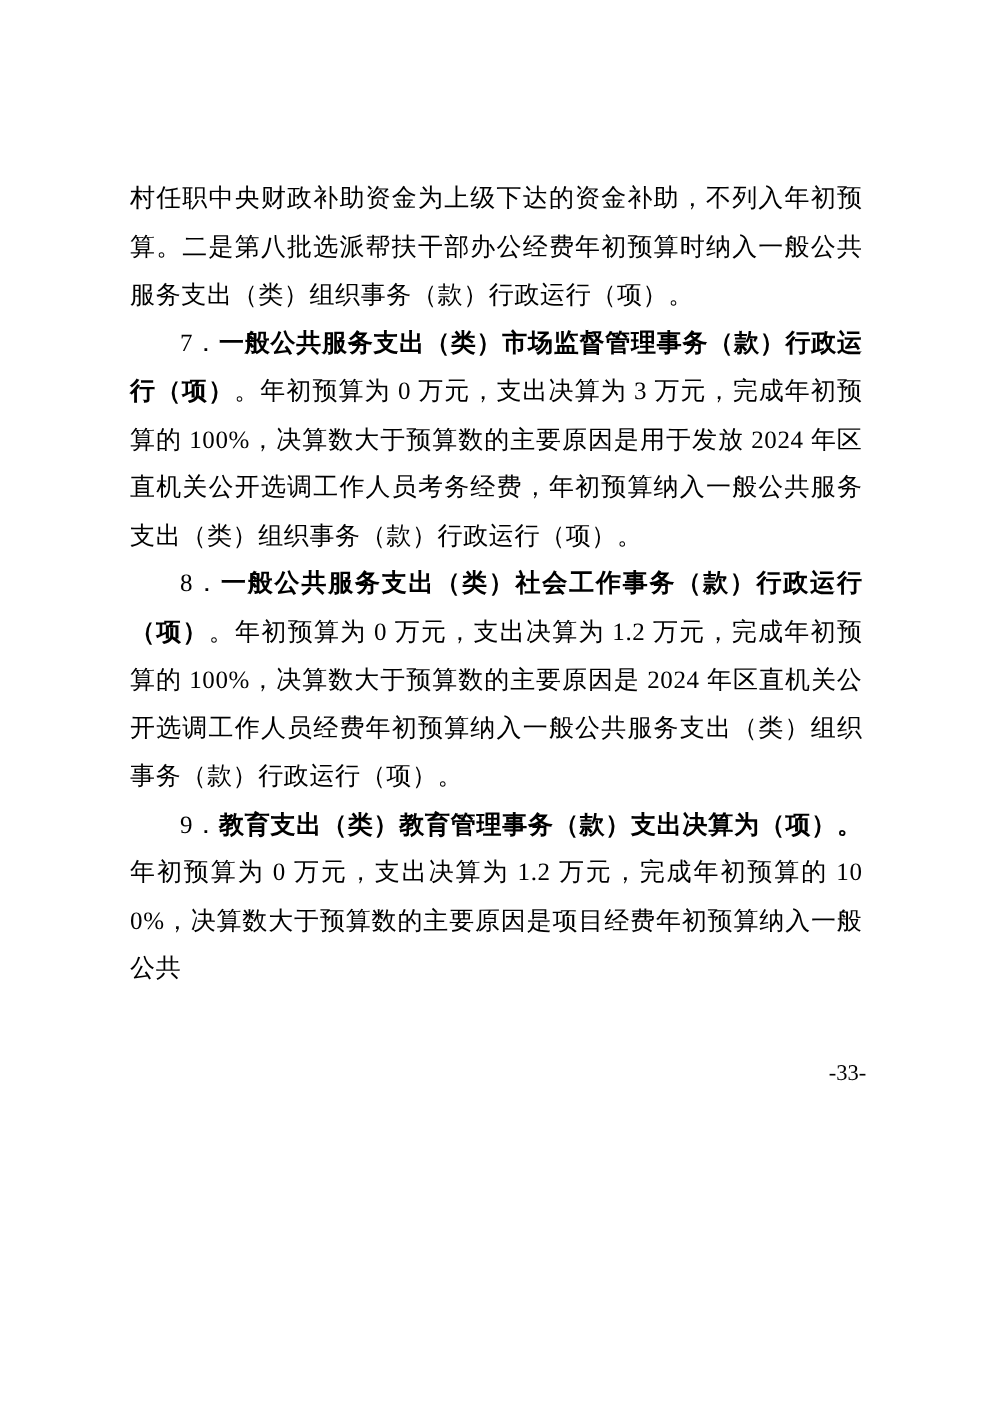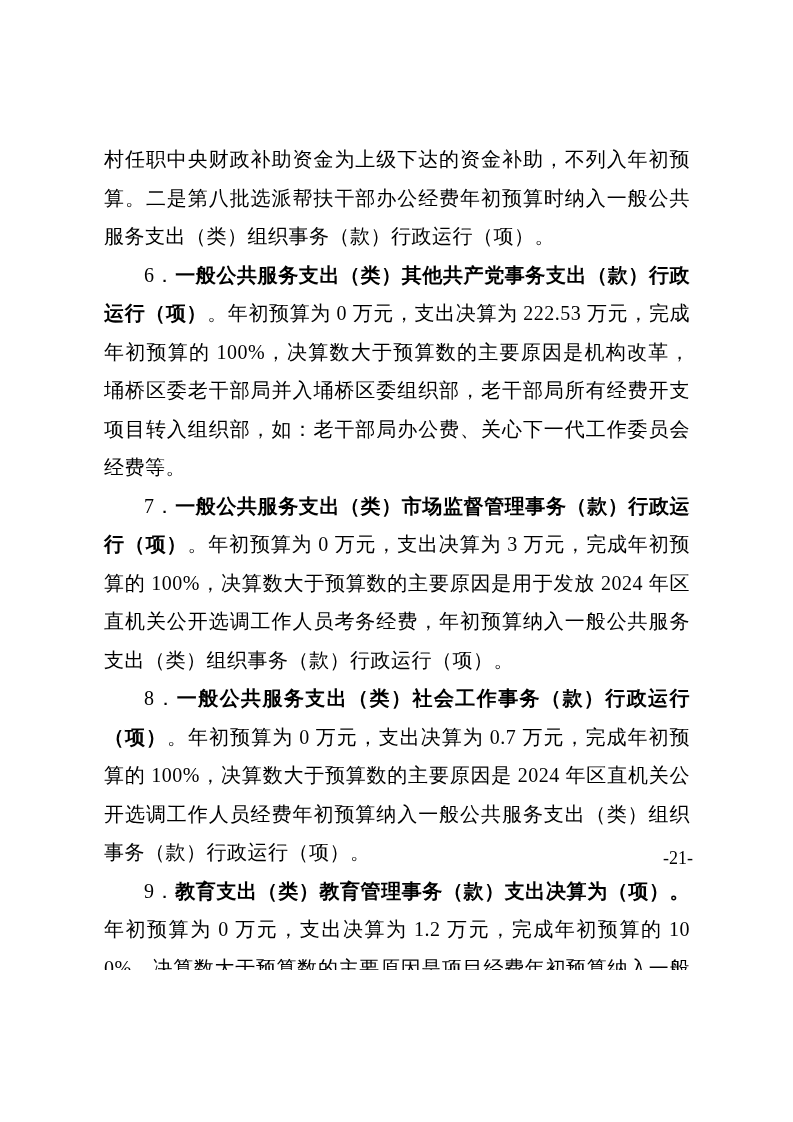--- a/index.html
+++ b/index.html
@@ -54,7 +54,6 @@
 <div class="page">
   <div class="doc-body" id="doc-body">
       <p class="para"><span class="run">村任职中央财政补助资金为上级下达的资金补助，不列入年初预算。二是第八批选派帮扶干部办公经费年初预算时纳入一般公共服务支出（类）组织事务（款）行政运行（项）。</span></p>
-      <p class="para indent"><span class="run">6．</span><span class="run bold">一般公共服务支出（类）其他共产党事务支出（款）行政运行（项）</span><span class="run">。年初预算为 0 万元，支出决算为 222.53 万元，完成年初预算的 100%，决算数大于预算数的主要原因是机构改革，埇桥区委老干部局并入埇桥区委组织部，老干部局所有经费开支项目转入组织部，如：老干部局办公费、关心下一代工作委员会经费等。</span></p>
       <p class="para indent"><span class="run">7．</span><span class="run bold">一般公共服务支出（类）市场监督管理事务（款）行政运行（项）</span><span class="run">。年初预算为 0 万元，支出决算为 3 万元，完成年初预算的 100%，决算数大于预算数的主要原因是用于发放 2024 年区直机关公开选调工作人员考务经费，年初预算纳入一般公共服务支出（类）组织事务（款）行政运行（项）。</span></p>
       <p class="para indent"><span class="run">8．</span><span class="run bold">一般公共服务支出（类）社会工作事务（款）行政运行（项）</span><span class="run">。年初预算为 0 万元，支出决算为 0.7 万元，完成年初预算的 100%，决算数大于预算数的主要原因是 2024 年区直机关公开选调工作人员经费年初预算纳入一般公共服务支出（类）组织事务（款）行政运行（项）。</span></p>
       <p class="para indent"><span class="run">9．</span><span class="run bold">教育支出（类）教育管理事务（款）支出决算为（项）。</span><span class="run">年初预算为 0 万元，支出决算为 1.2 万元，完成年初预算的 100%，决算数大于预算数的主要原因是项目经费年初预算纳入一般公共</span></p>

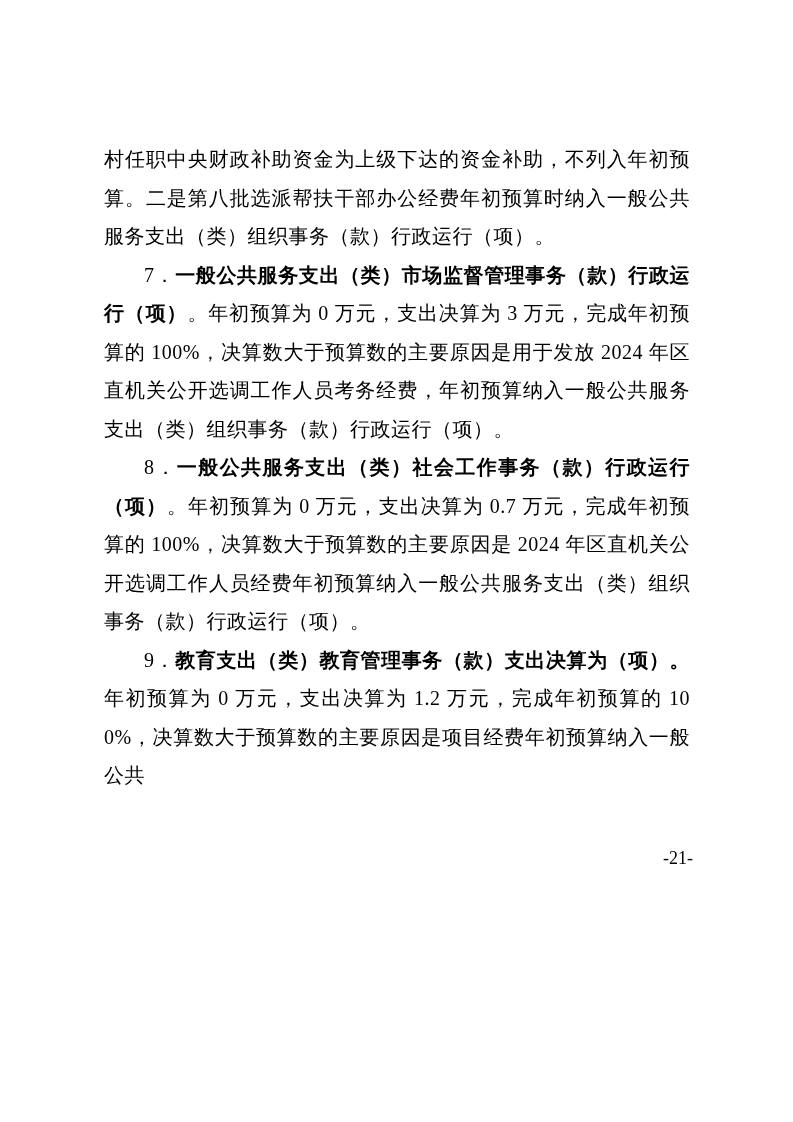--- a/index.html
+++ b/index.html
@@ -55,7 +55,7 @@
   <div class="doc-body" id="doc-body">
       <p class="para"><span class="run">村任职中央财政补助资金为上级下达的资金补助，不列入年初预算。二是第八批选派帮扶干部办公经费年初预算时纳入一般公共服务支出（类）组织事务（款）行政运行（项）。</span></p>
       <p class="para indent"><span class="run">7．</span><span class="run bold">一般公共服务支出（类）市场监督管理事务（款）行政运行（项）</span><span class="run">。年初预算为 0 万元，支出决算为 3 万元，完成年初预算的 100%，决算数大于预算数的主要原因是用于发放 2024 年区直机关公开选调工作人员考务经费，年初预算纳入一般公共服务支出（类）组织事务（款）行政运行（项）。</span></p>
-      <p class="para indent"><span class="run">8．</span><span class="run bold">一般公共服务支出（类）社会工作事务（款）行政运行（项）</span><span class="run">。年初预算为 0 万元，支出决算为 0.7 万元，完成年初预算的 100%，决算数大于预算数的主要原因是 2024 年区直机关公开选调工作人员经费年初预算纳入一般公共服务支出（类）组织事务（款）行政运行（项）。</span></p>
+      <p class="para indent"><span class="run">8．</span><span class="run bold">一般公共服务支出（类）社会工作事务（款）行政运行（项）</span><span class="run">。年初预算为 0 万元，支出决算为 1.2 万元，完成年初预算的 100%，决算数大于预算数的主要原因是 2024 年区直机关公开选调工作人员经费年初预算纳入一般公共服务支出（类）组织事务（款）行政运行（项）。</span></p>
       <p class="para indent"><span class="run">9．</span><span class="run bold">教育支出（类）教育管理事务（款）支出决算为（项）。</span><span class="run">年初预算为 0 万元，支出决算为 1.2 万元，完成年初预算的 100%，决算数大于预算数的主要原因是项目经费年初预算纳入一般公共</span></p>
     </div>
   <div class="page-number">-21-</div>

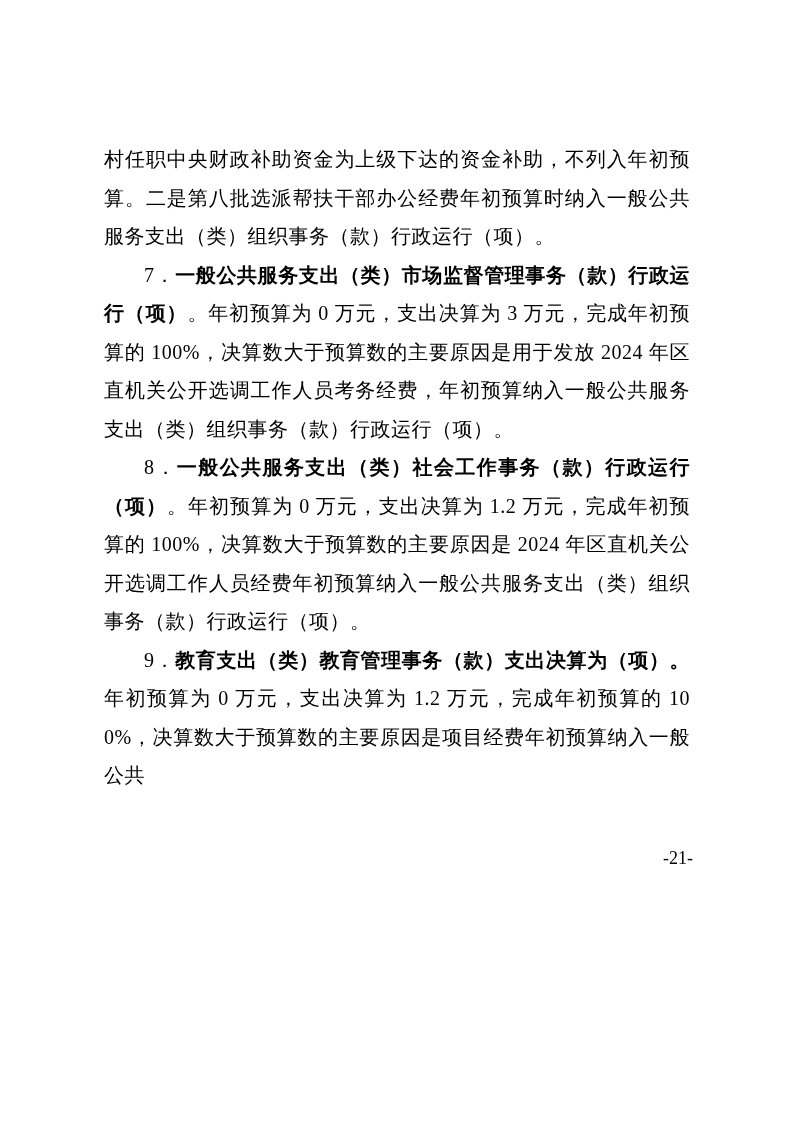--- a/index.html
+++ b/index.html
@@ -58,7 +58,7 @@
       <p class="para indent"><span class="run">8．</span><span class="run bold">一般公共服务支出（类）社会工作事务（款）行政运行（项）</span><span class="run">。年初预算为 0 万元，支出决算为 1.2 万元，完成年初预算的 100%，决算数大于预算数的主要原因是 2024 年区直机关公开选调工作人员经费年初预算纳入一般公共服务支出（类）组织事务（款）行政运行（项）。</span></p>
       <p class="para indent"><span class="run">9．</span><span class="run bold">教育支出（类）教育管理事务（款）支出决算为（项）。</span><span class="run">年初预算为 0 万元，支出决算为 1.2 万元，完成年初预算的 100%，决算数大于预算数的主要原因是项目经费年初预算纳入一般公共</span></p>
     </div>
-  <div class="page-number">-21-</div>
+  <div class="page-number">-33-</div>
 </div>
 
 </body></html>

